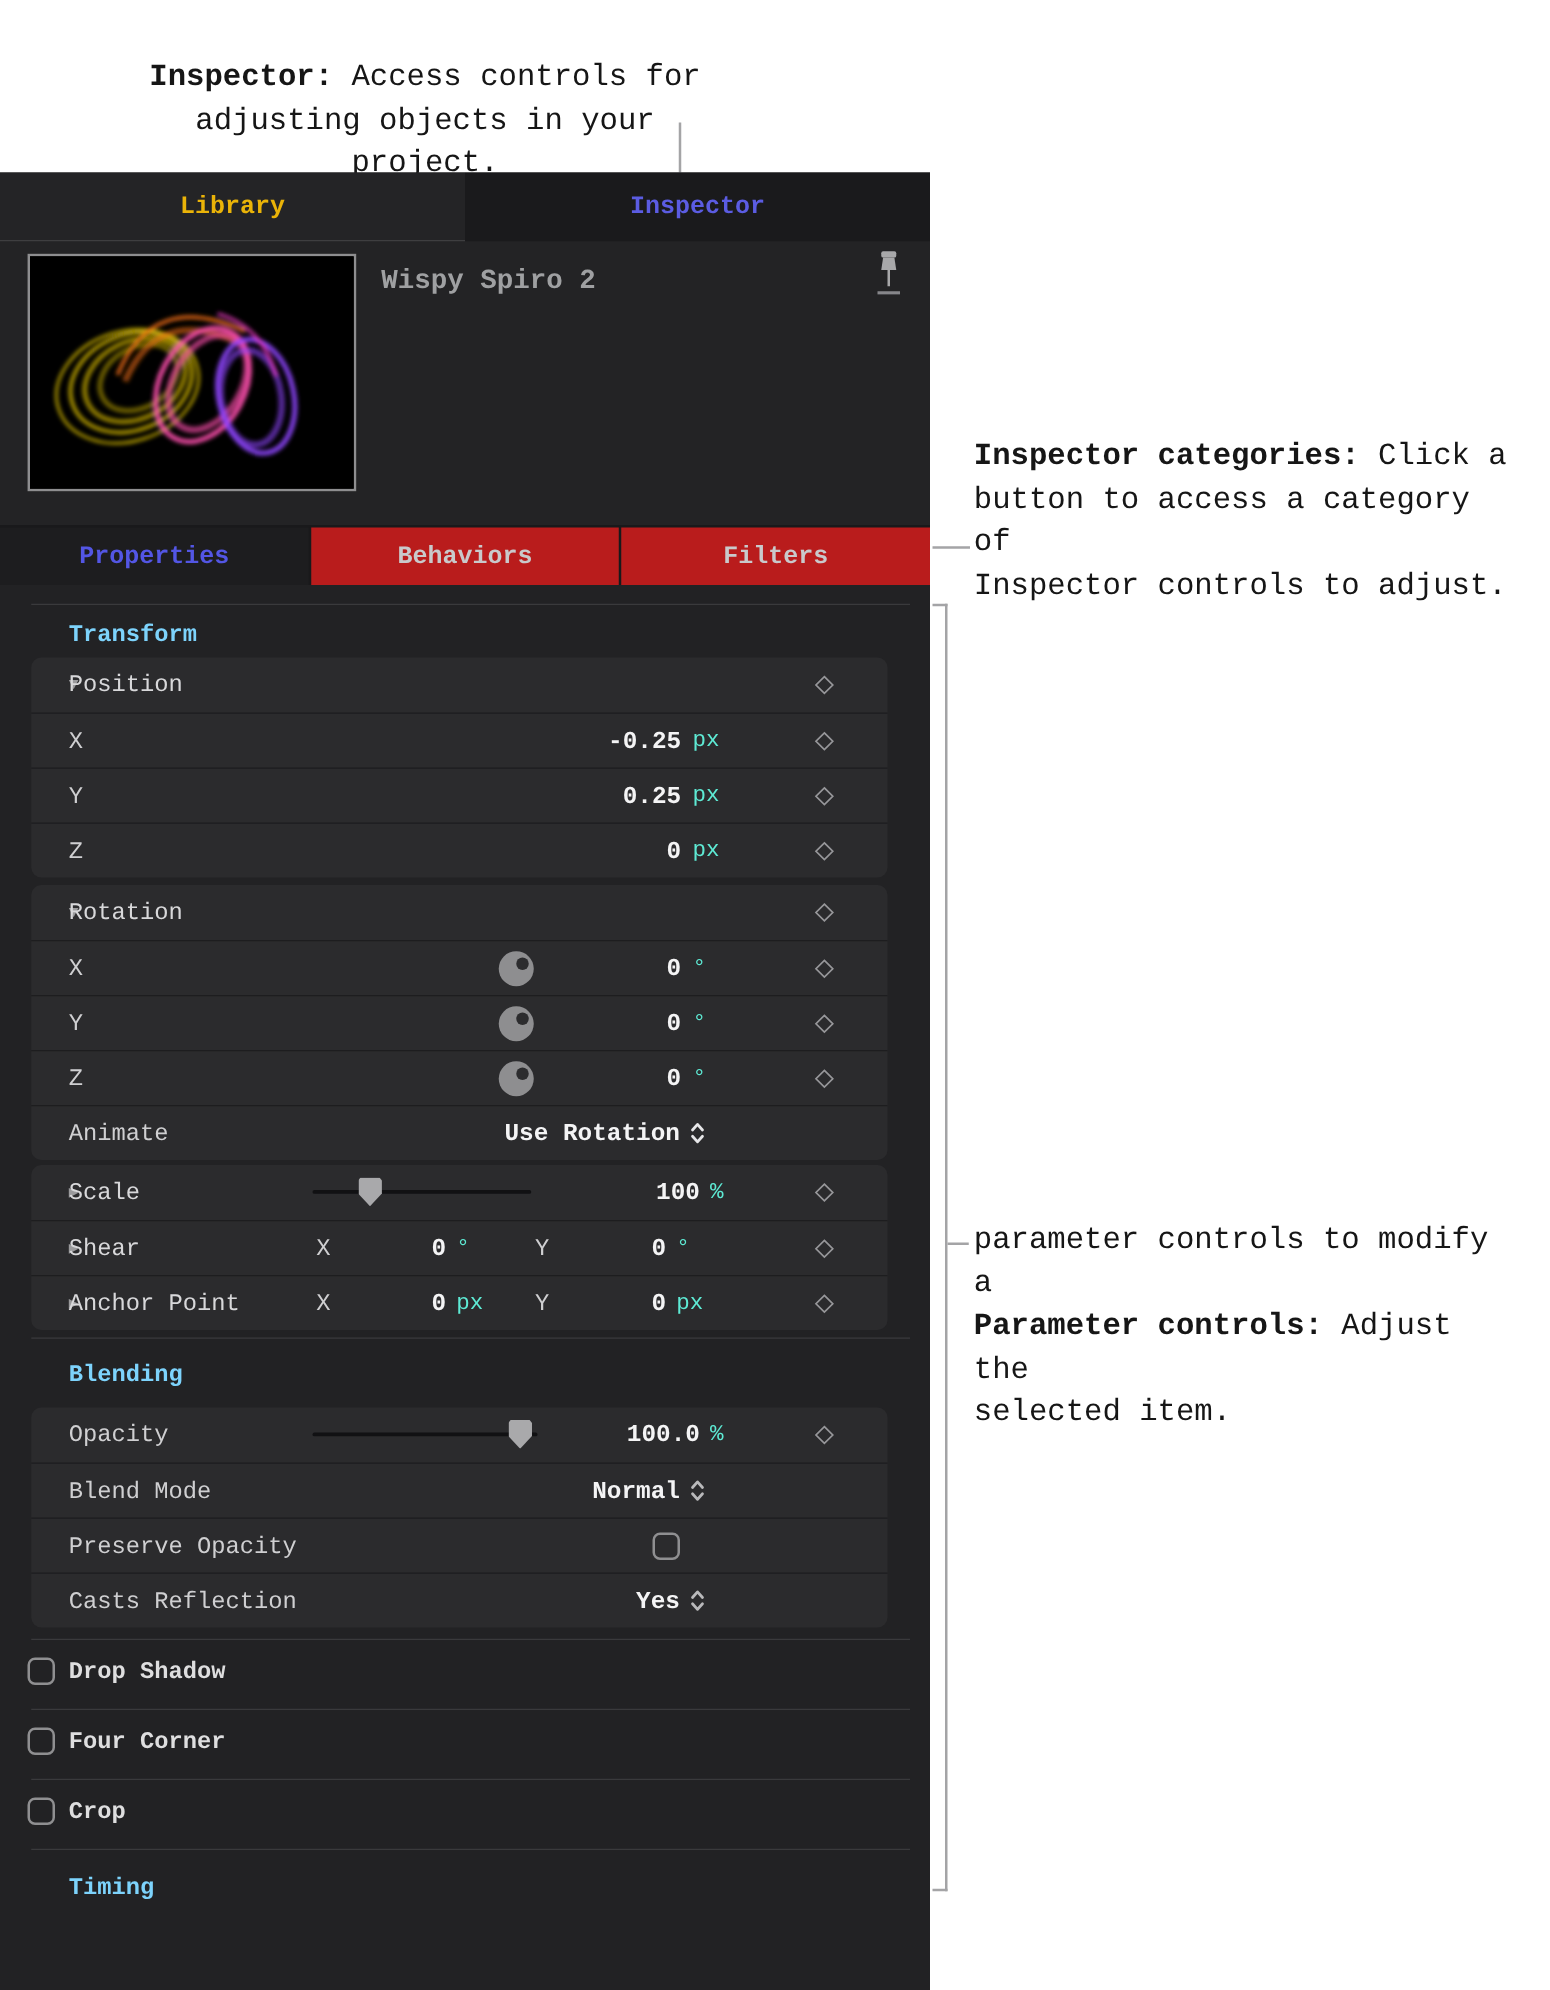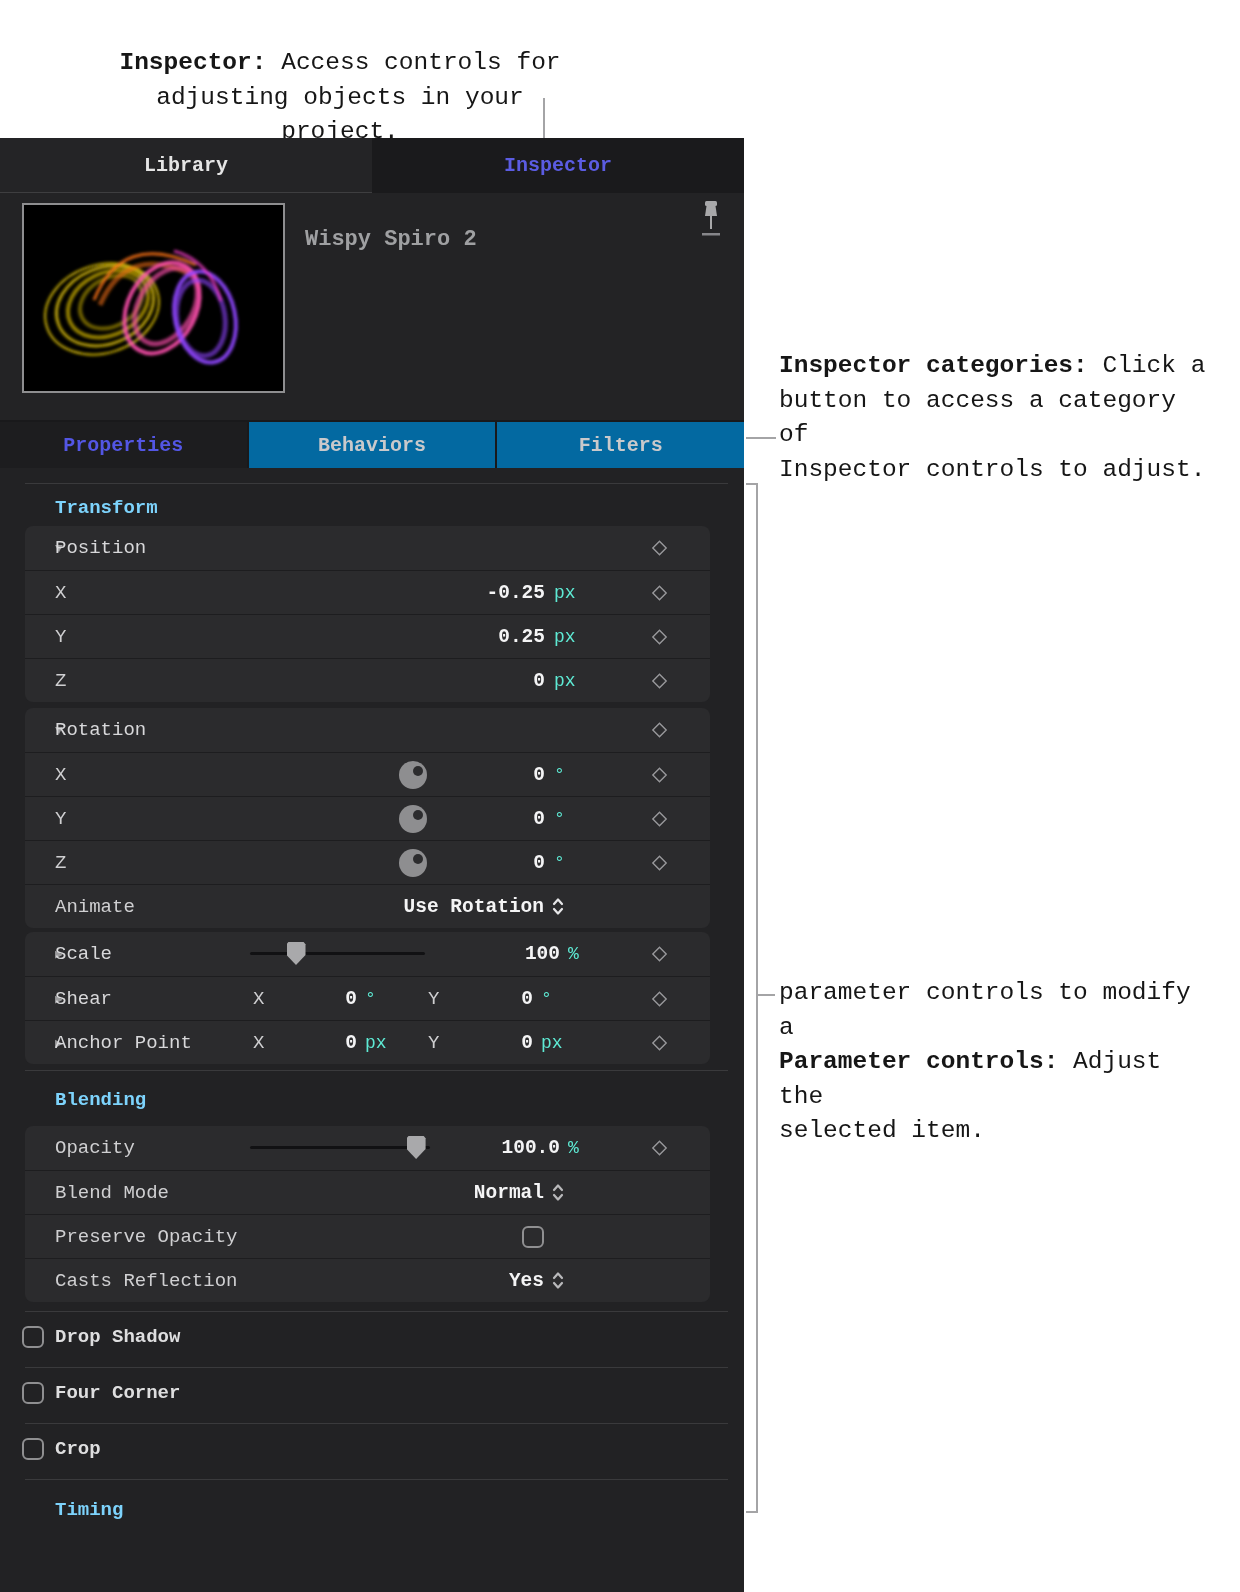--- a/index.html
+++ b/index.html
@@ -27,7 +27,7 @@
 
   .tabbar{ position:absolute; left:0; top:0; right:0; height:55px; display:flex; }
   .tab{ flex:1; display:flex; align-items:center; justify-content:center;
-        font-size:20px; font-weight:600; color:#e5e5e5; cursor:default; }
+        font-size:20px; font-weight:600; color:#eab308; cursor:default; }
   .tab-inactive{ background:#242426; border-bottom:1px solid #3e3e40; }
   .tab-active{ background:#1a1a1c; color:#5b5ce2; }
 

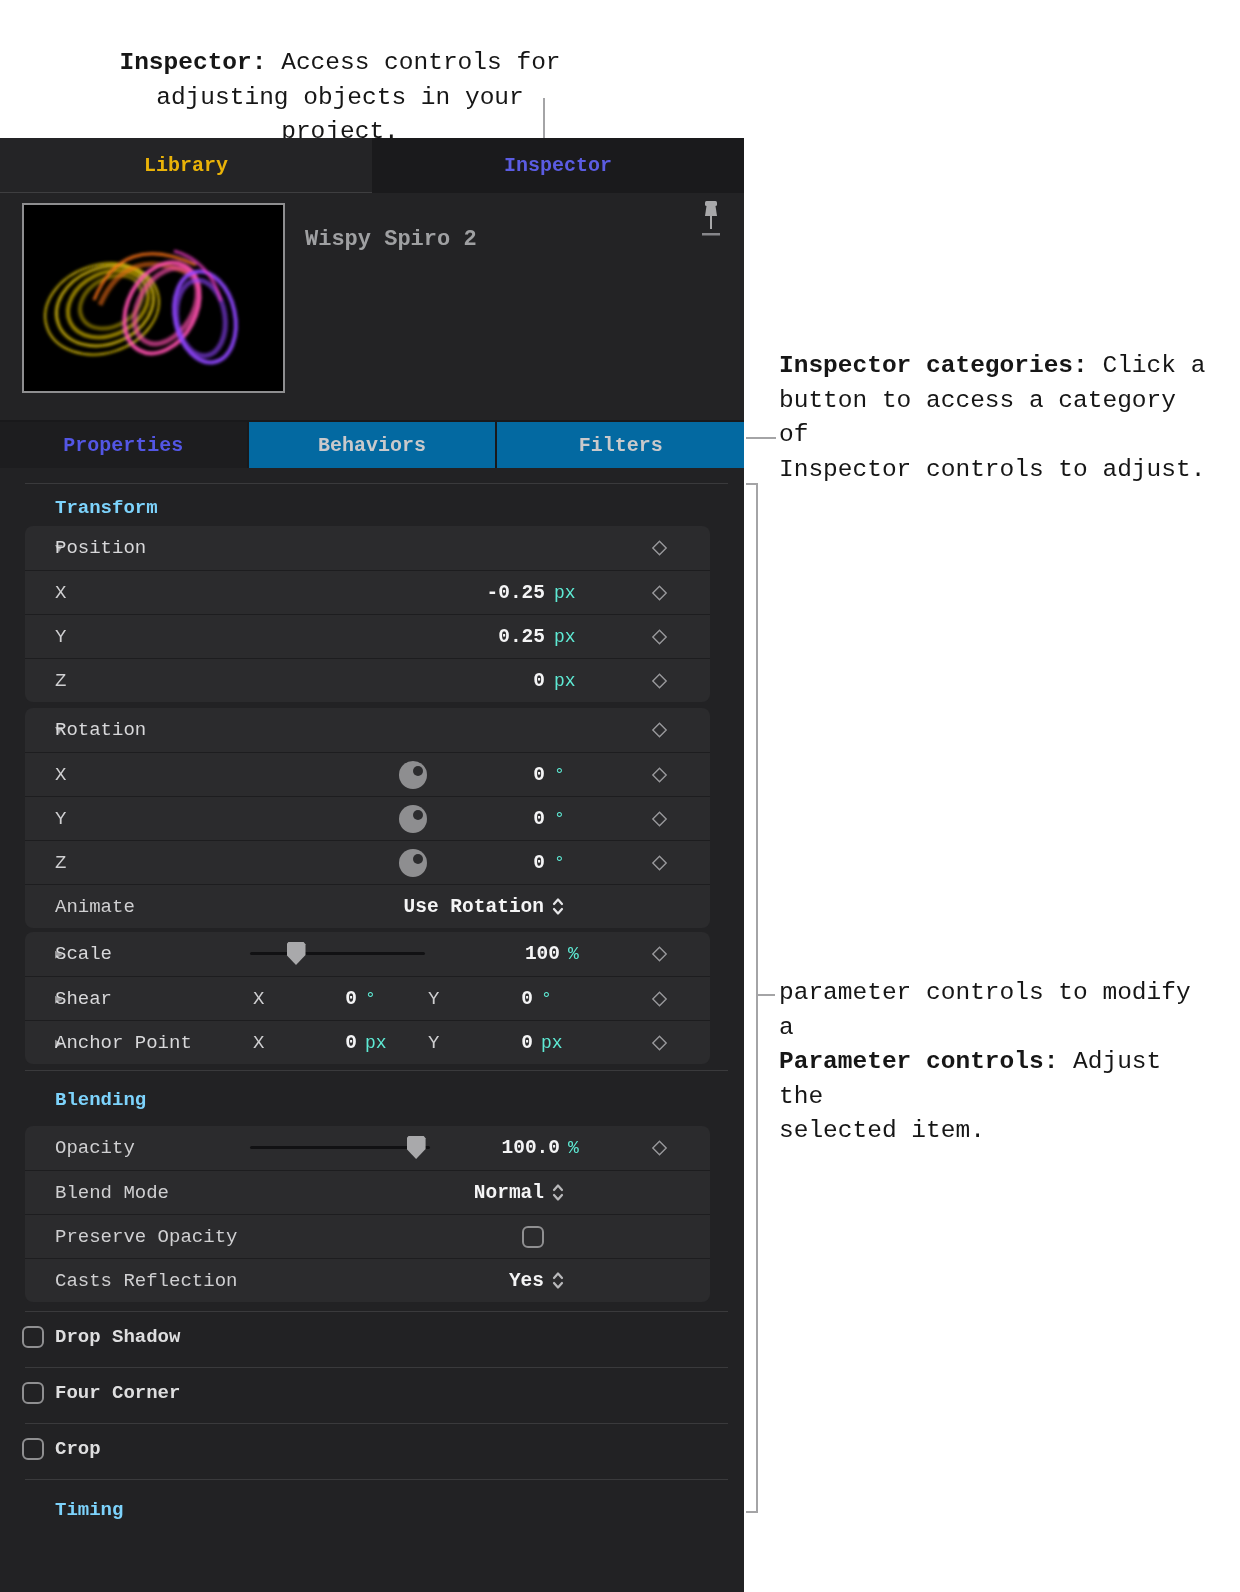--- a/index.html
+++ b/index.html
@@ -34,7 +34,7 @@
   .namebar{ position:absolute; left:0; top:55px; right:0; height:227px; }
   .thumb{ position:absolute; left:22px; top:10px; width:263px; height:190px;
           background:#000; border:2px solid #8e8e90; }
-  .objname{ position:absolute; left:305px; top:34px; font-size:22px; font-weight:700; color:#9fa0a2; }
+  .objname{ position:absolute; left:305px; top:19px; font-size:22px; font-weight:700; color:#9fa0a2; }
   .pinbtn{ position:absolute; right:18px; top:4px; width:30px; height:50px; }
 
   .cattabs{ position:absolute; left:0; top:282px; right:0; height:48px; display:flex;

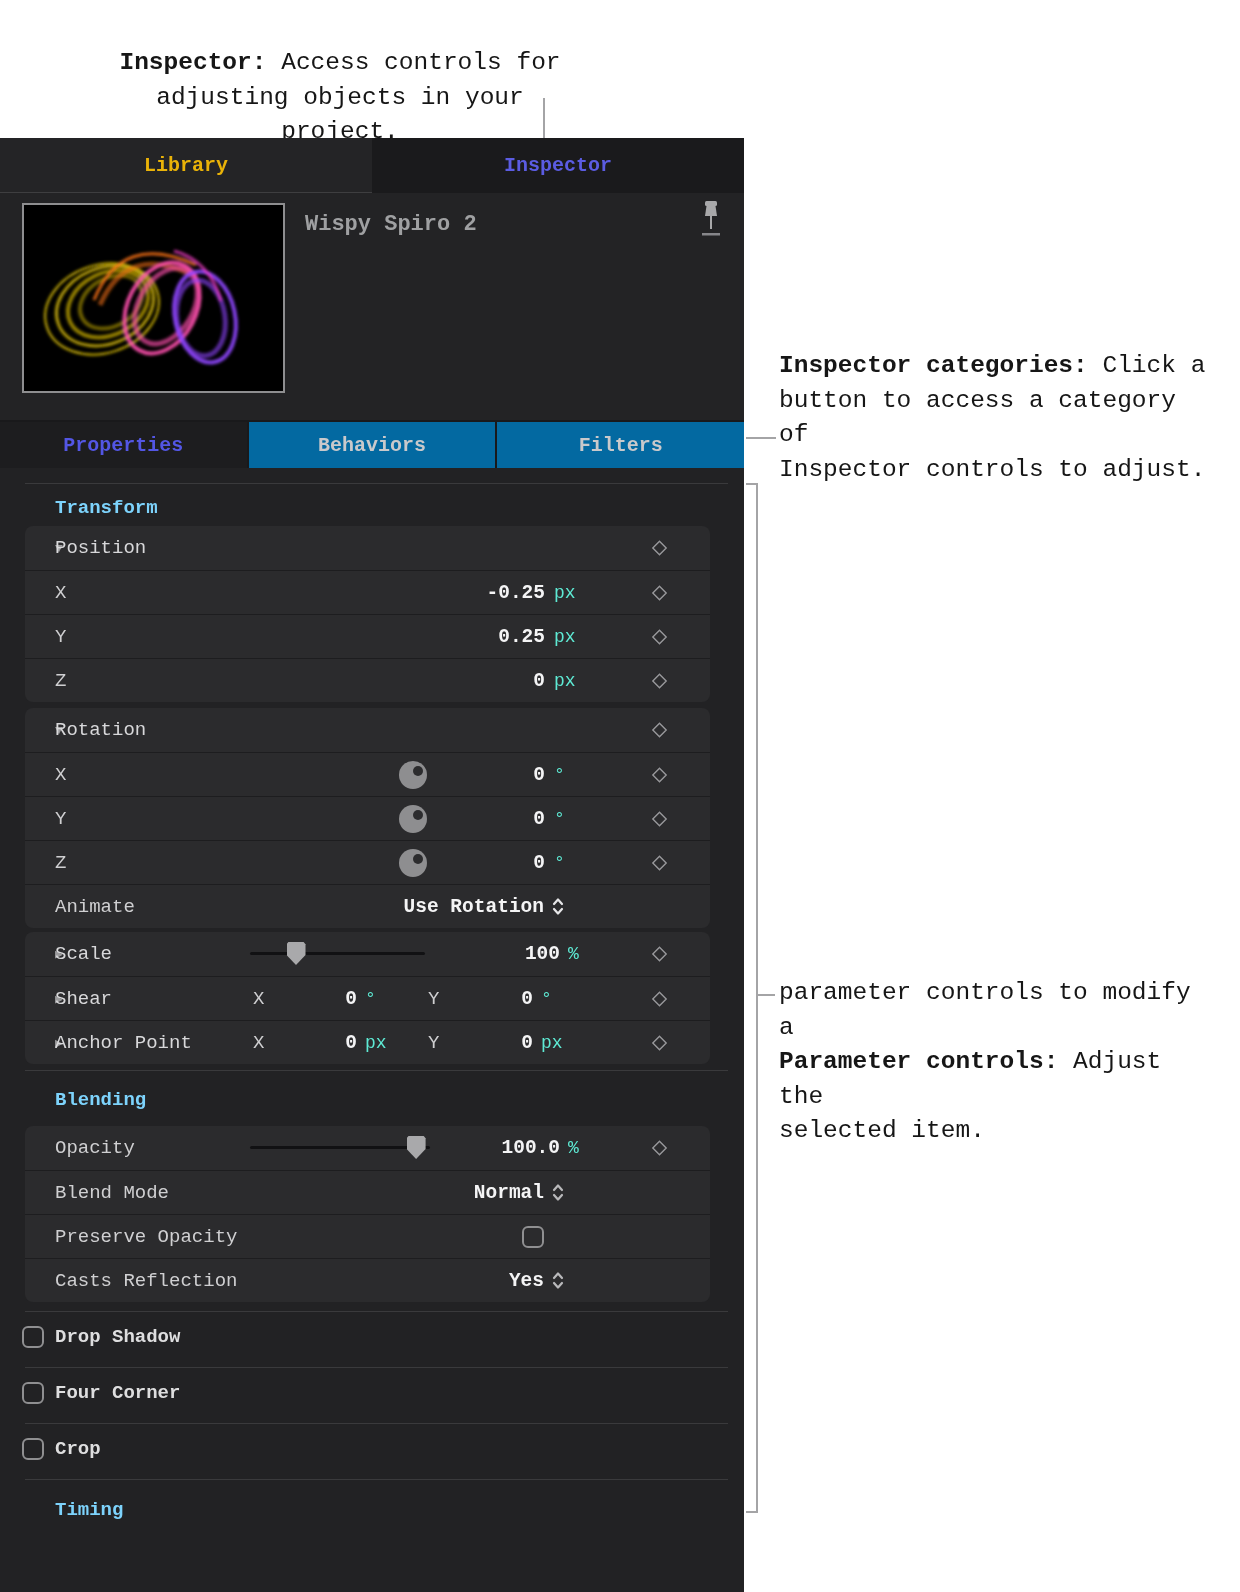--- a/index.html
+++ b/index.html
@@ -40,7 +40,7 @@
   .cattabs{ position:absolute; left:0; top:282px; right:0; height:48px; display:flex;
             background:#19191b; gap:2px; border-top:2px solid #19191b; }
   .cattab{ flex:1; display:flex; align-items:center; justify-content:center;
-           font-size:20px; font-weight:600; color:#c9c9cb; background:#0369a1; }
+           font-size:20px; font-weight:600; color:#c9c9cb; background:#b91c1c; }
   .cattab-active{ background:#1d1d1f; color:#5356e4; }
 
   .params{ position:absolute; left:0; top:330px; right:0; bottom:0; background:#222224; }

